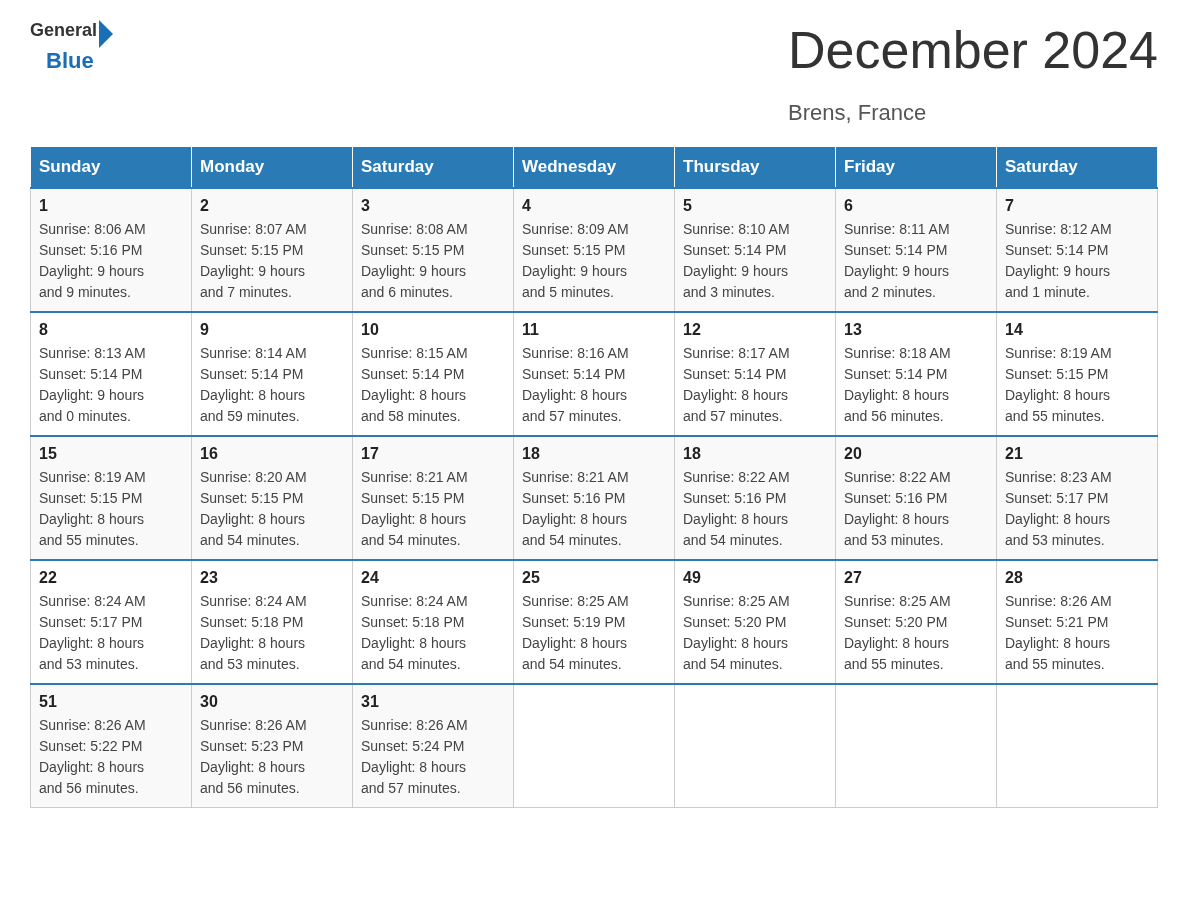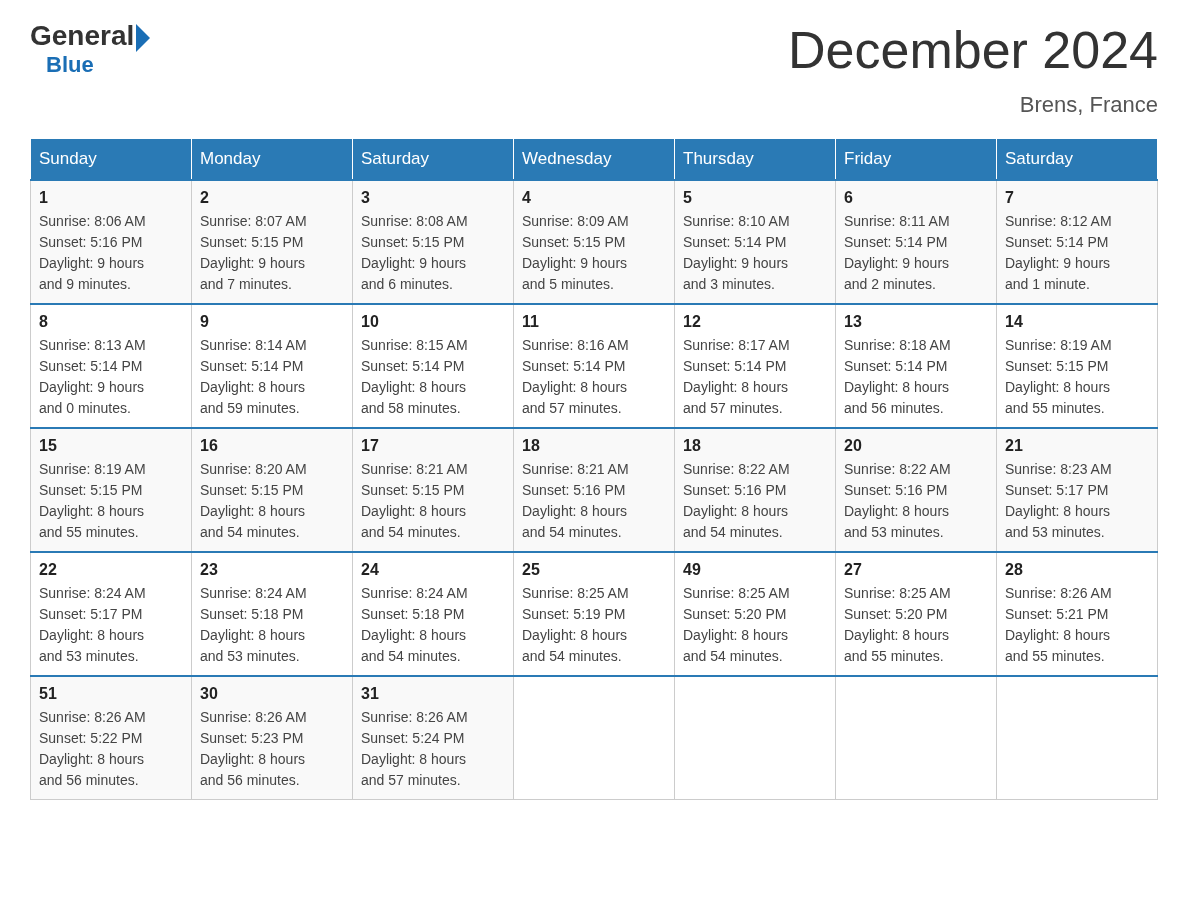--- a/index.html
+++ b/index.html
@@ -24,8 +24,8 @@
     }
     .logo-text {
       display: flex;
-      align-items: flex-end;
-      font-size: 28px;
+      align-items: flex-start;
+      font-size: 18px;
       font-weight: bold;
       color: #333;
     }

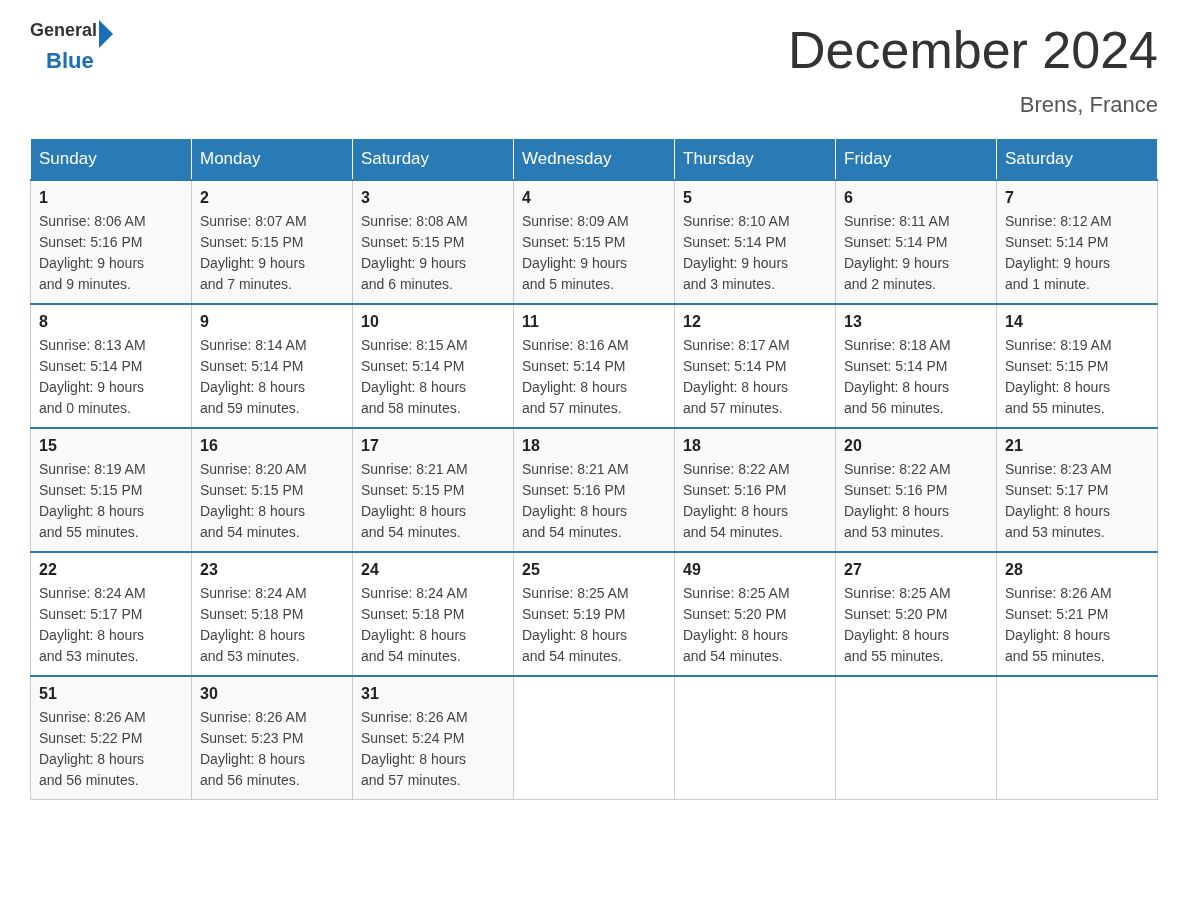--- a/index.html
+++ b/index.html
@@ -41,7 +41,7 @@
       vertical-align: middle;
     }
     .logo-blue-word { color: #1a6eb5; font-size: 22px; font-weight: bold; margin-top: -4px; margin-left: 16px; }
-    .title-block { text-align: right; }
+    .title-block { }
     .month-title { font-size: 52px; color: #333; font-weight: normal; }
     .location { font-size: 22px; color: #555; margin-top: 12px; }
     table {

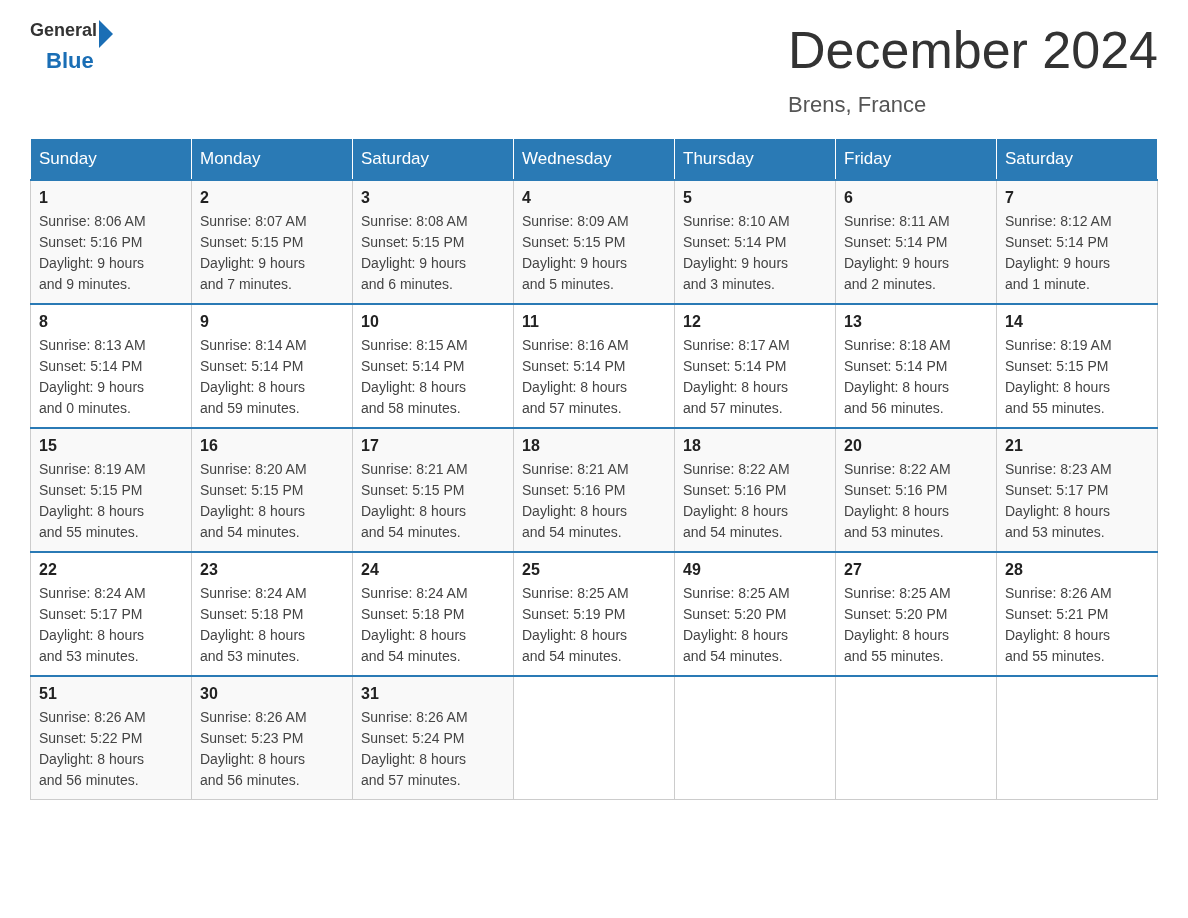--- a/index.html
+++ b/index.html
@@ -43,7 +43,7 @@
     .logo-blue-word { color: #1a6eb5; font-size: 22px; font-weight: bold; margin-top: -4px; margin-left: 16px; }
     .title-block { }
     .month-title { font-size: 52px; color: #333; font-weight: normal; }
-    .location { font-size: 22px; color: #555; margin-top: 12px; }
+    .location { font-size: 22px; color: #555; margin-top: 20px; }
     table {
       width: 100%;
       border-collapse: collapse;

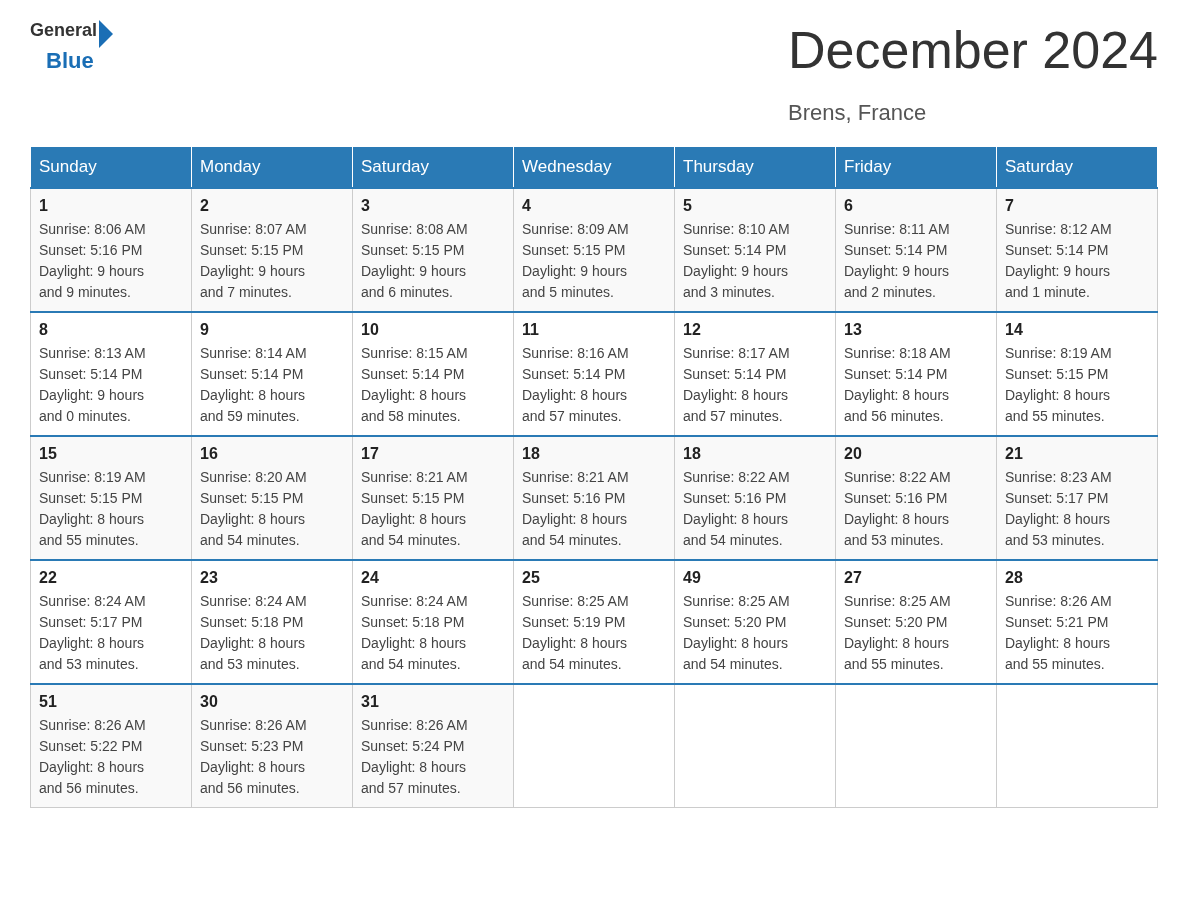--- a/index.html
+++ b/index.html
@@ -53,7 +53,7 @@
       background-color: #2a7ab5;
       color: #fff;
       font-size: 17px;
-      font-weight: normal;
+      font-weight: bold;
       padding: 10px 8px;
       text-align: left;
       border: 1px solid #fff;

